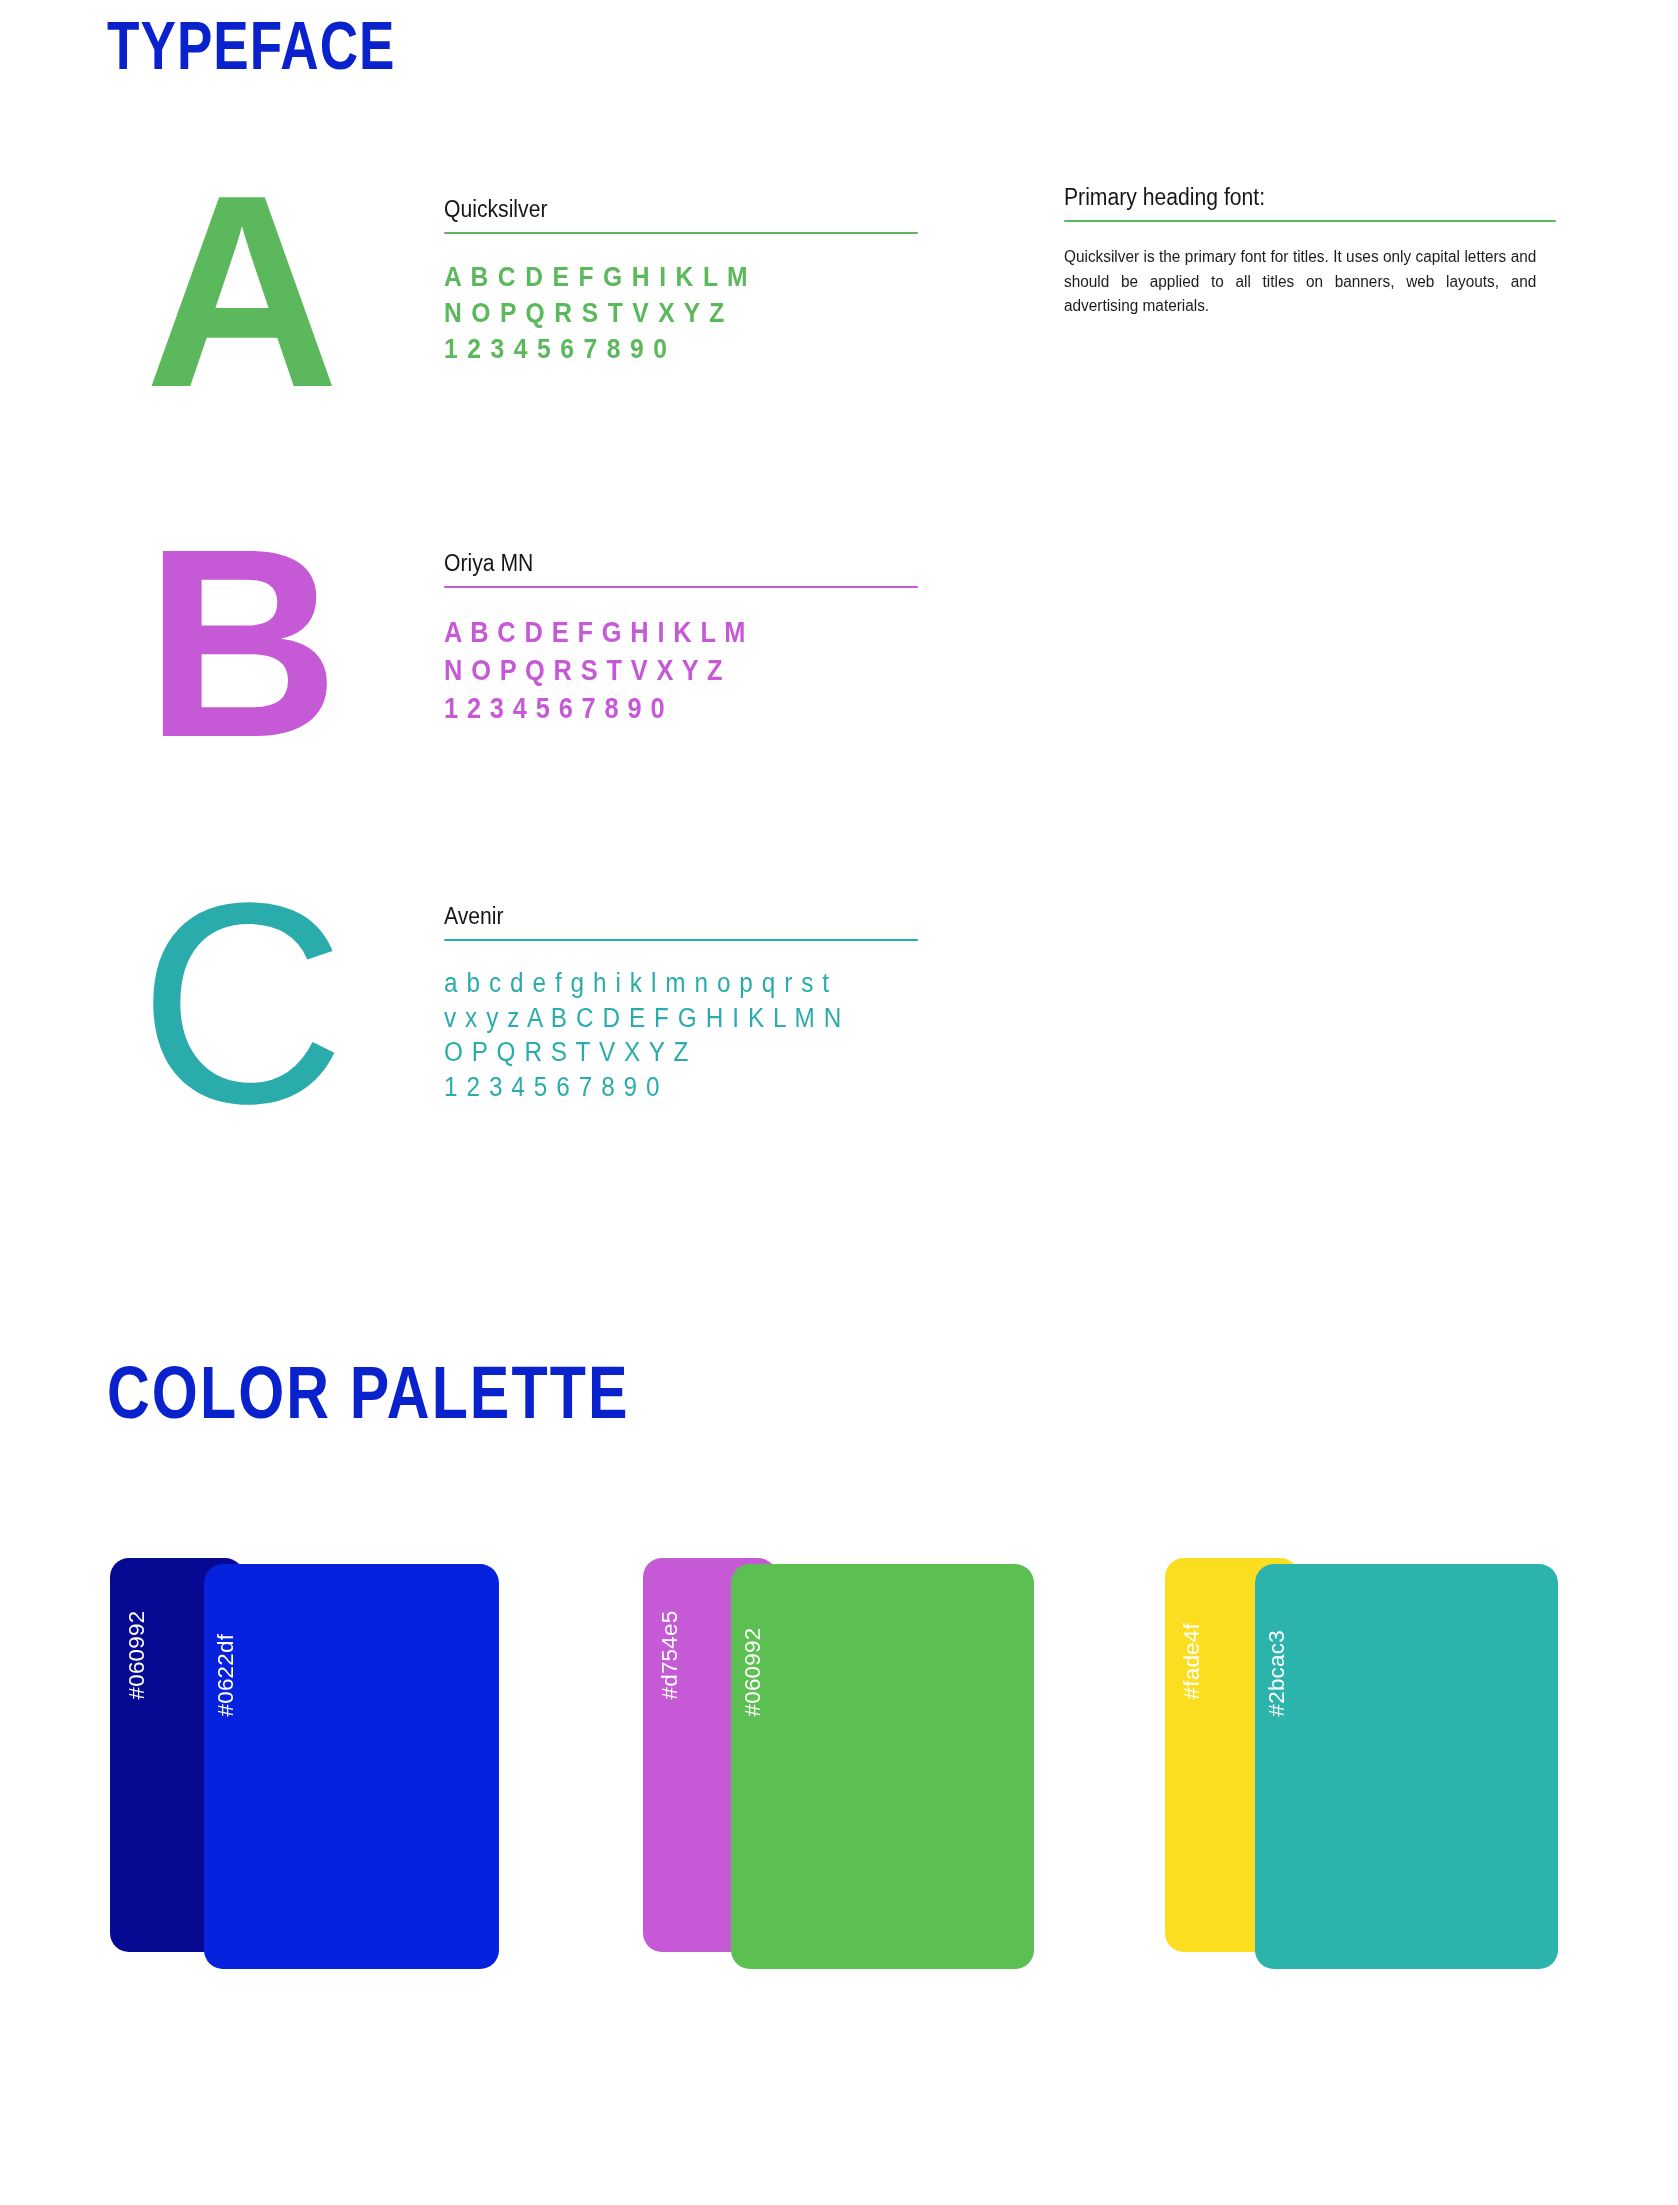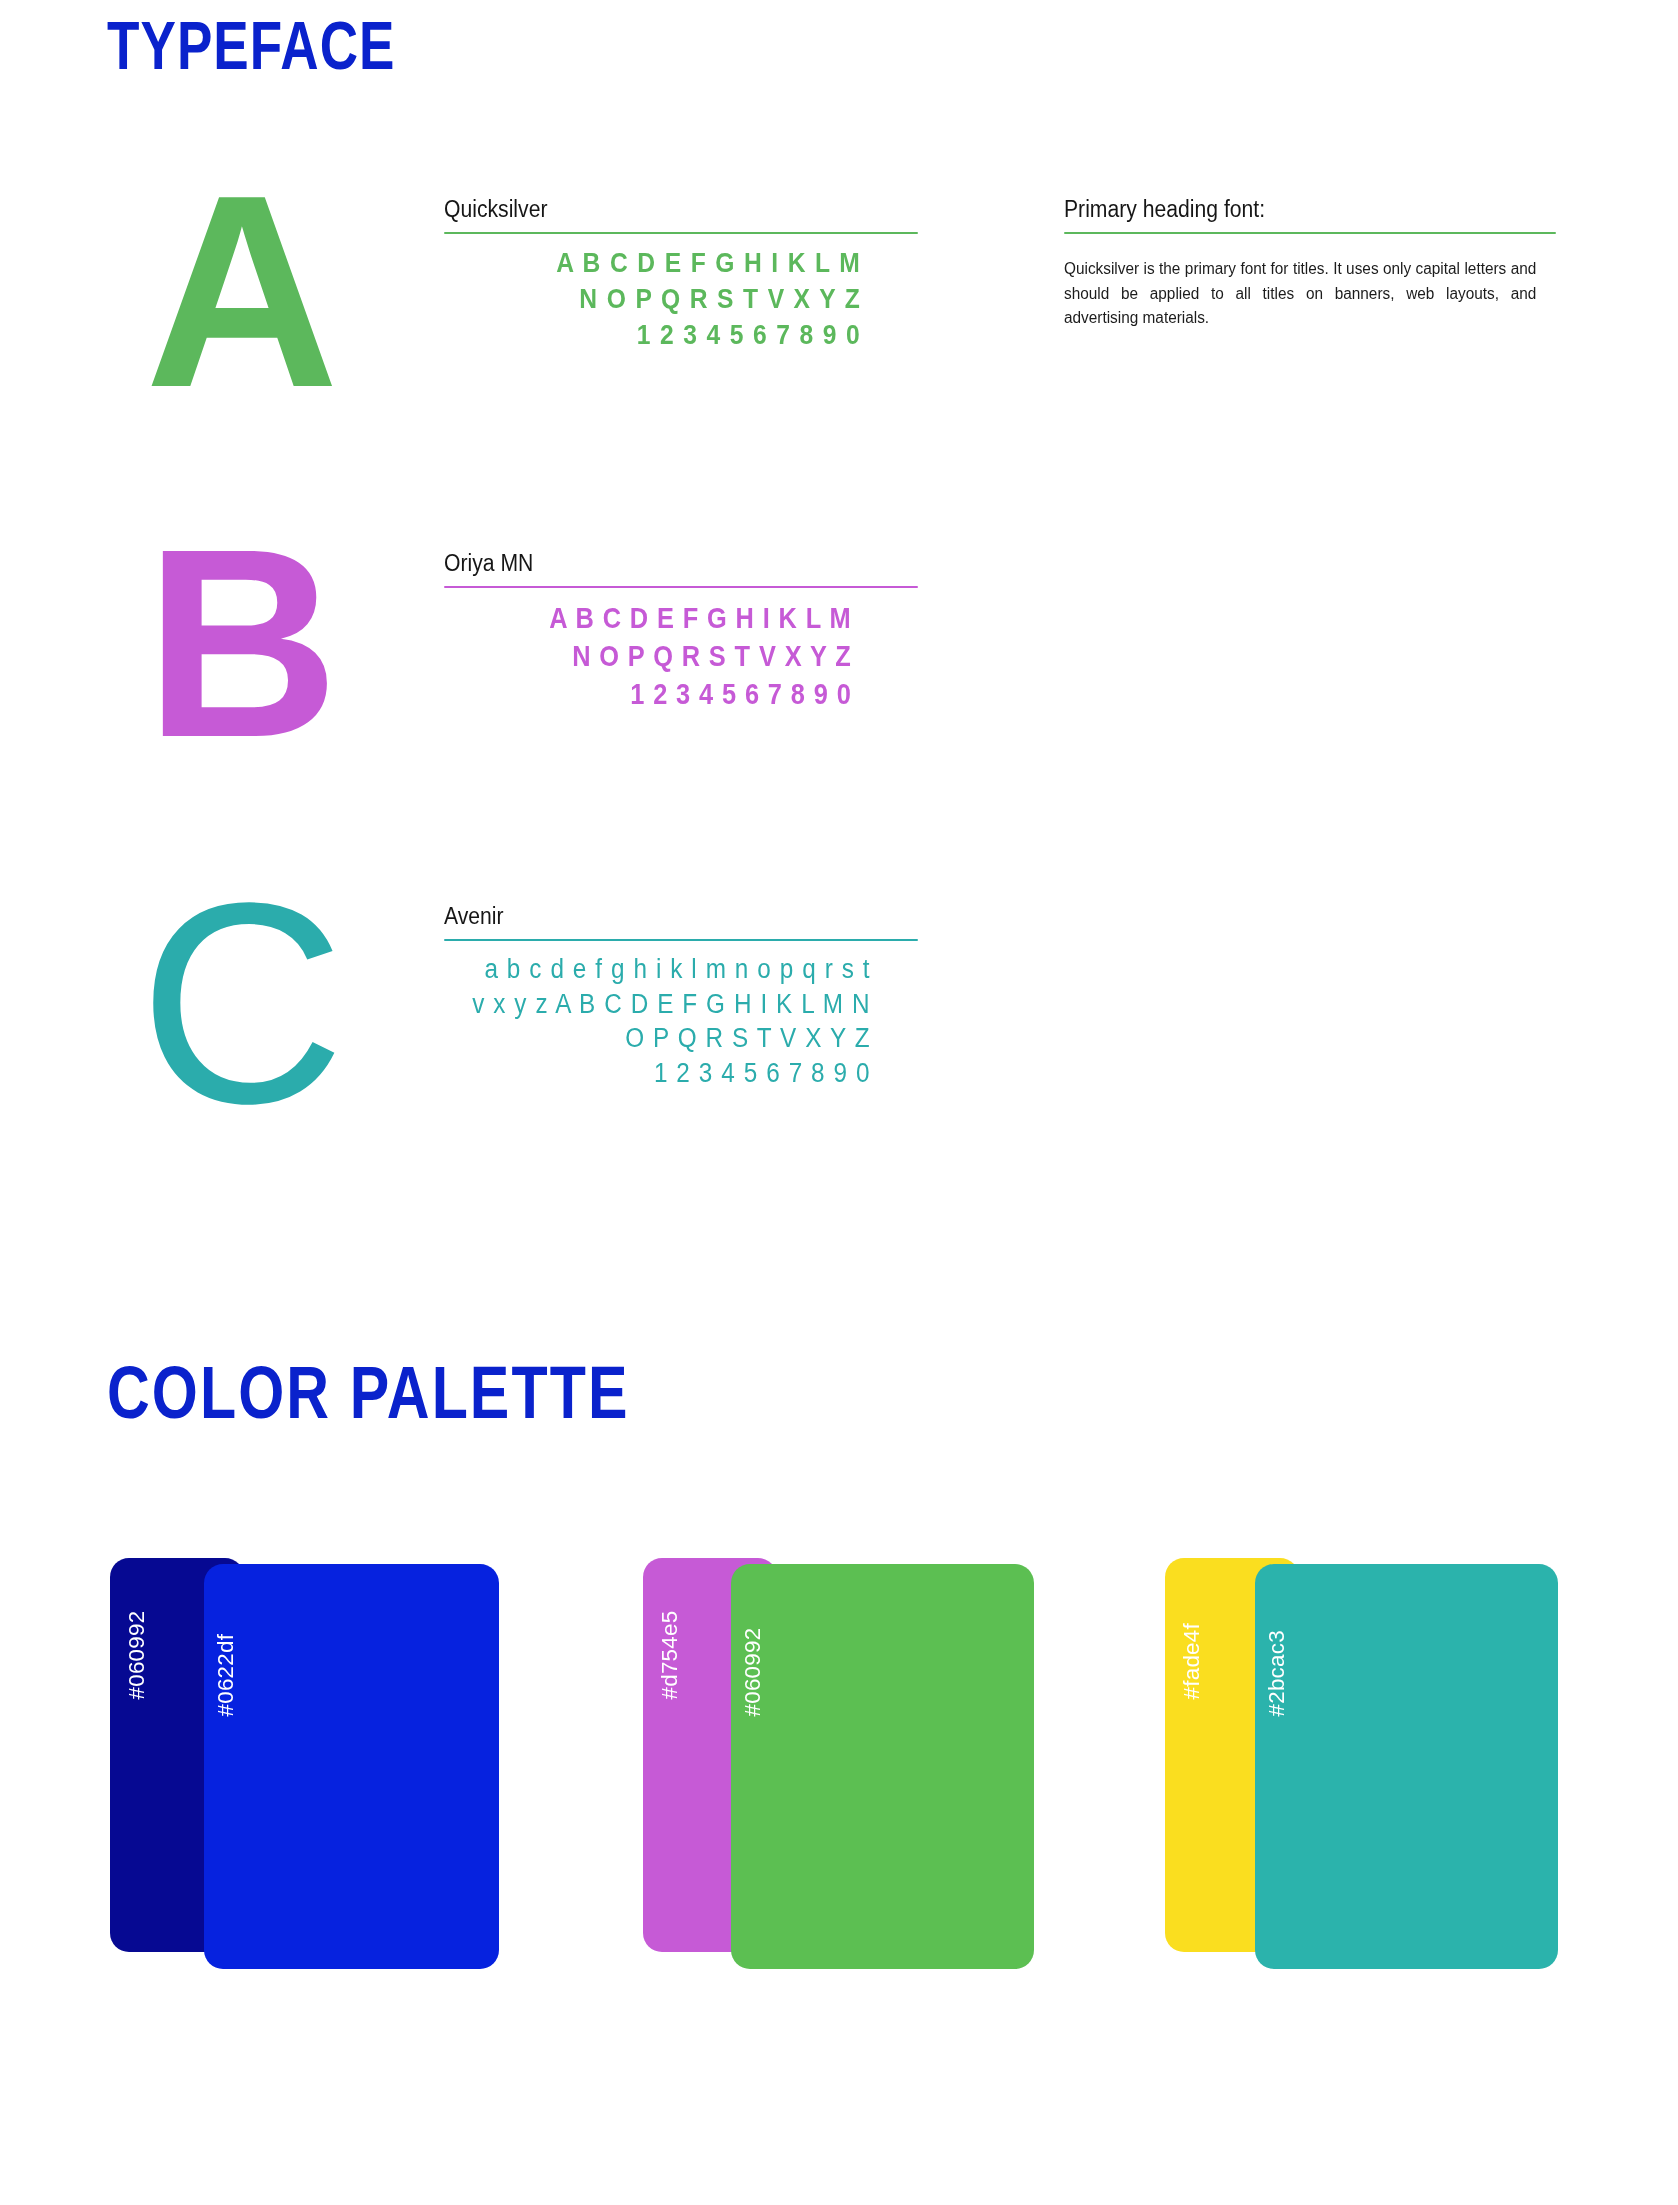--- a/index.html
+++ b/index.html
@@ -57,7 +57,7 @@
   #big-c { font-weight: 400; font-size: 286px; }
 
   .spec-col { position: absolute; left: 444px; top: 18px; width: 474px; }
-  .desc-col { position: absolute; left: 1064px; top: 18px; width: 492px; }
+  .desc-col { position: absolute; left: 1064px; top: 6px; width: 492px; }
 
   .col-head {
     font-family: "Liberation Sans", sans-serif;

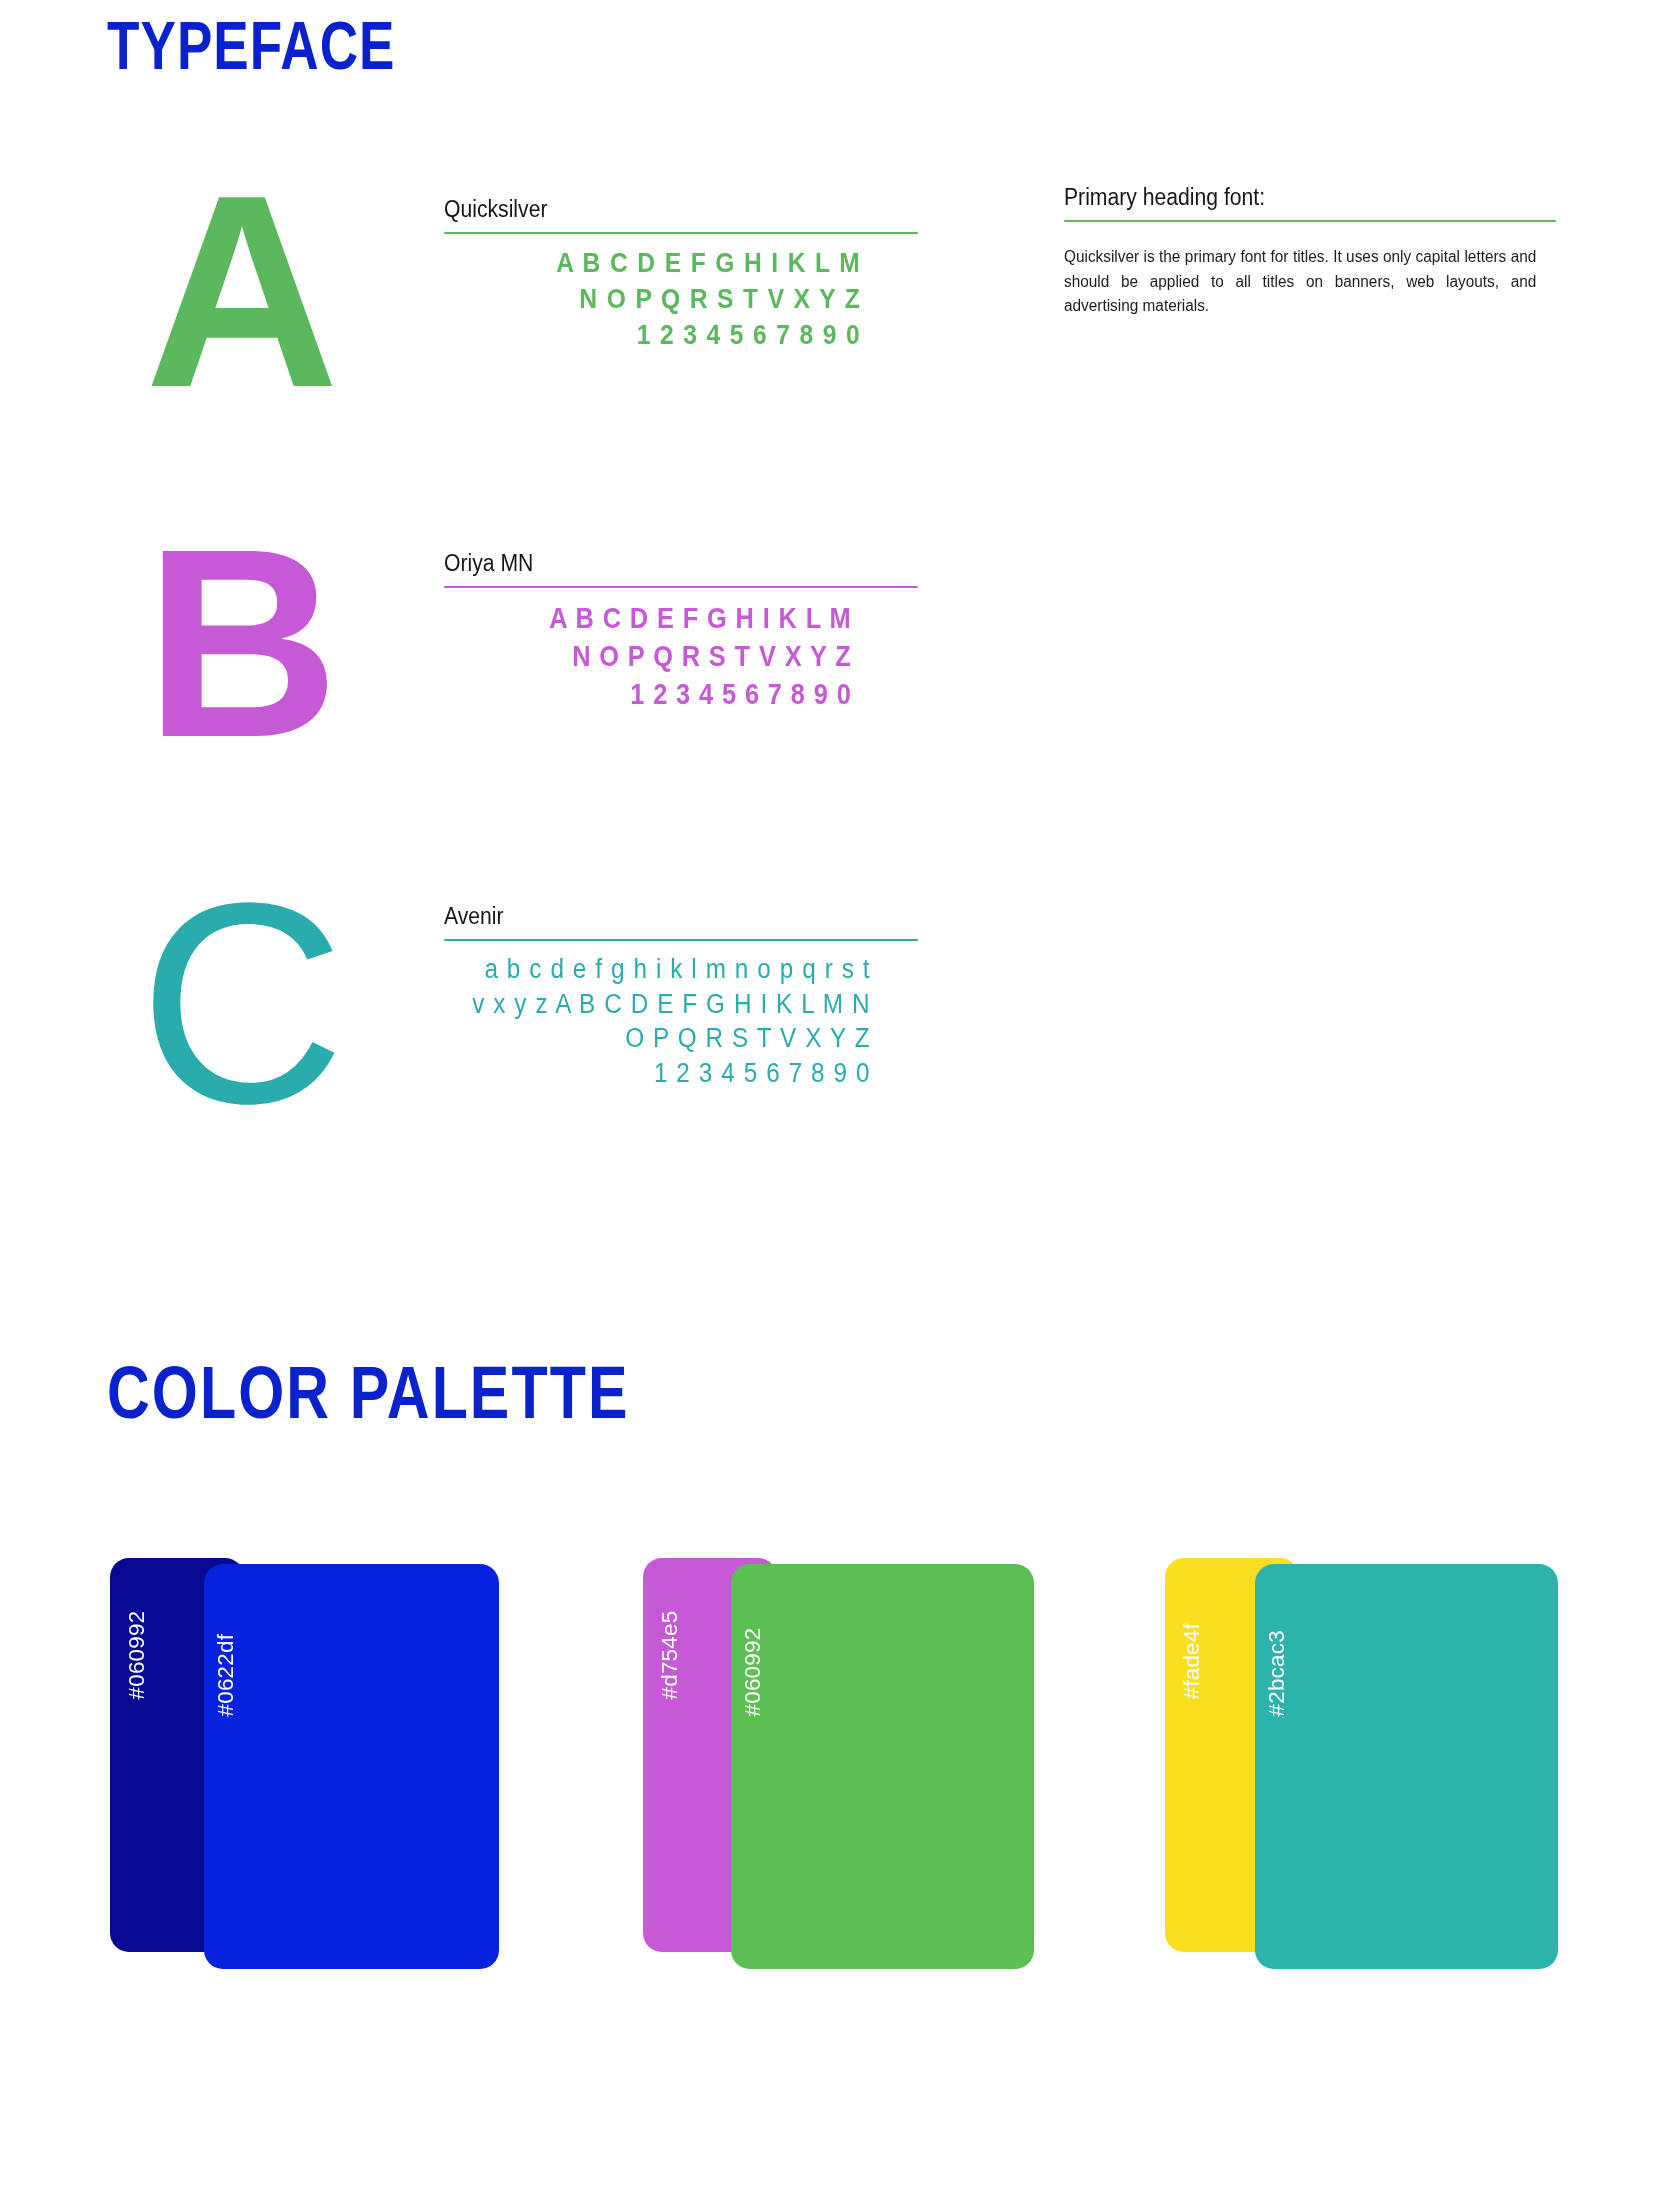--- a/index.html
+++ b/index.html
@@ -77,10 +77,9 @@
   }
 
   .specimen {
-    margin-top: 11px;
+    margin-top: 25px;
     font-family: "Liberation Sans", sans-serif;
     line-height: 1.28;
-    text-align: right;
   }
   .spec-line { white-space: nowrap; display: block; }
 

